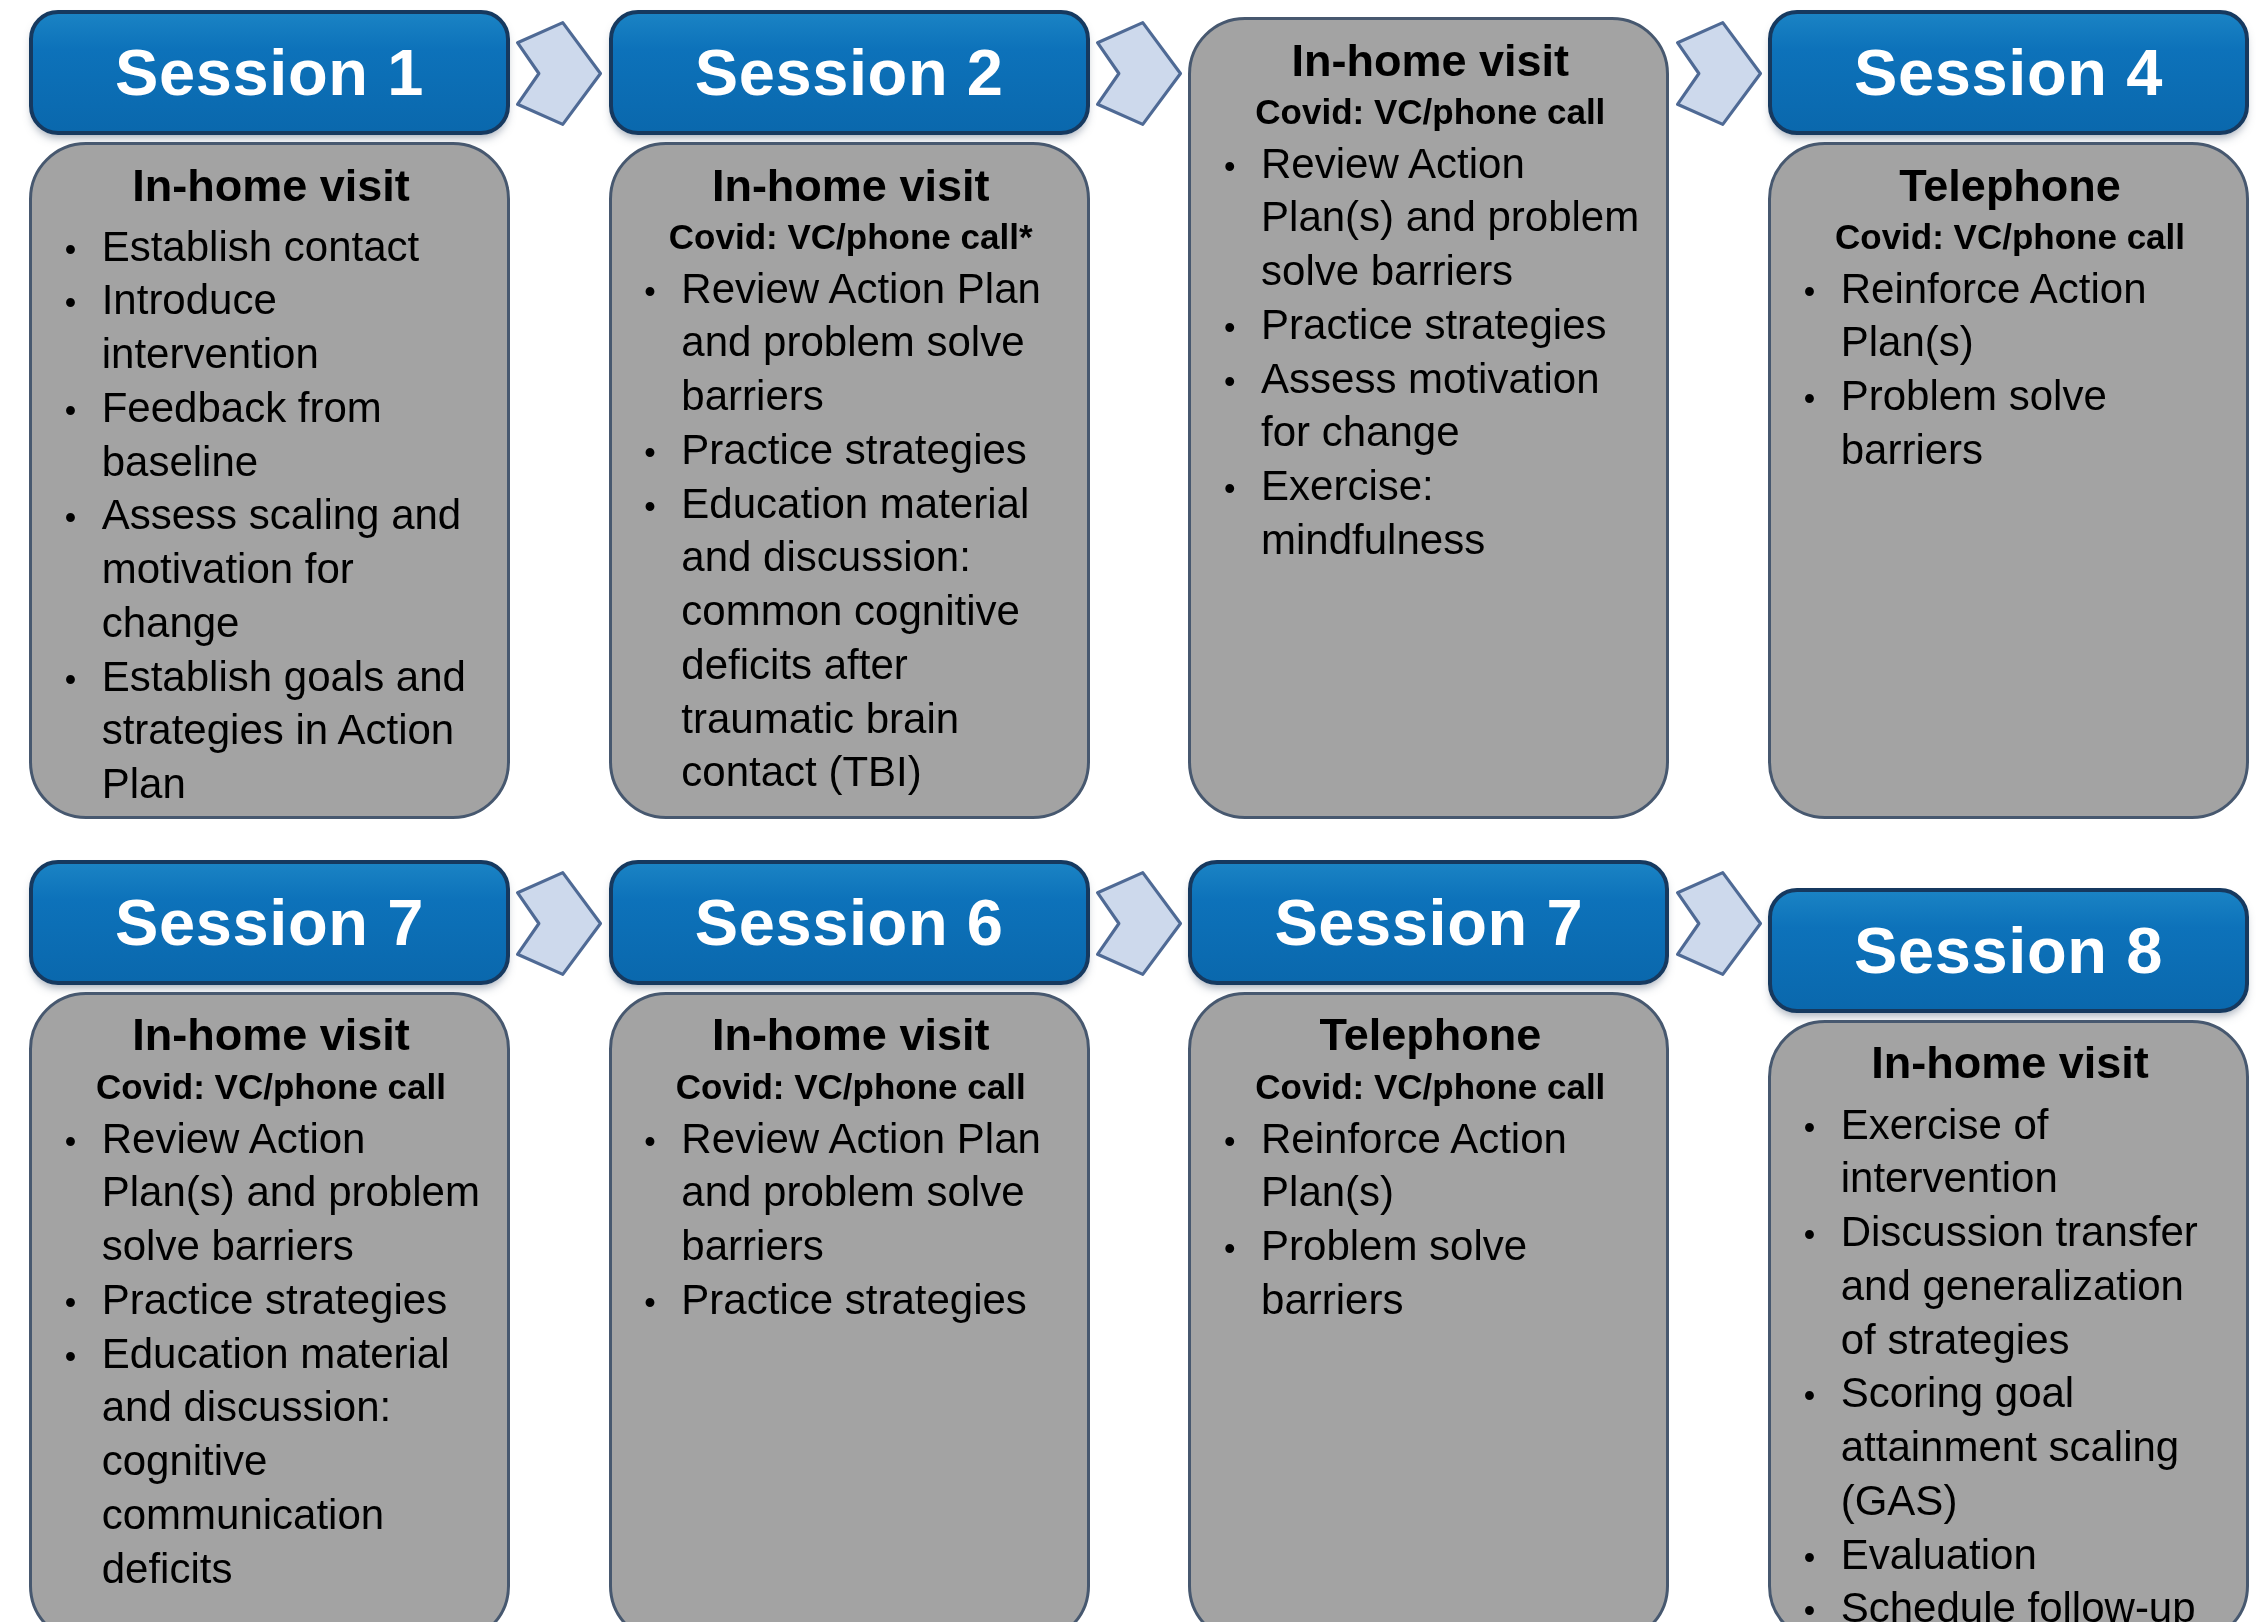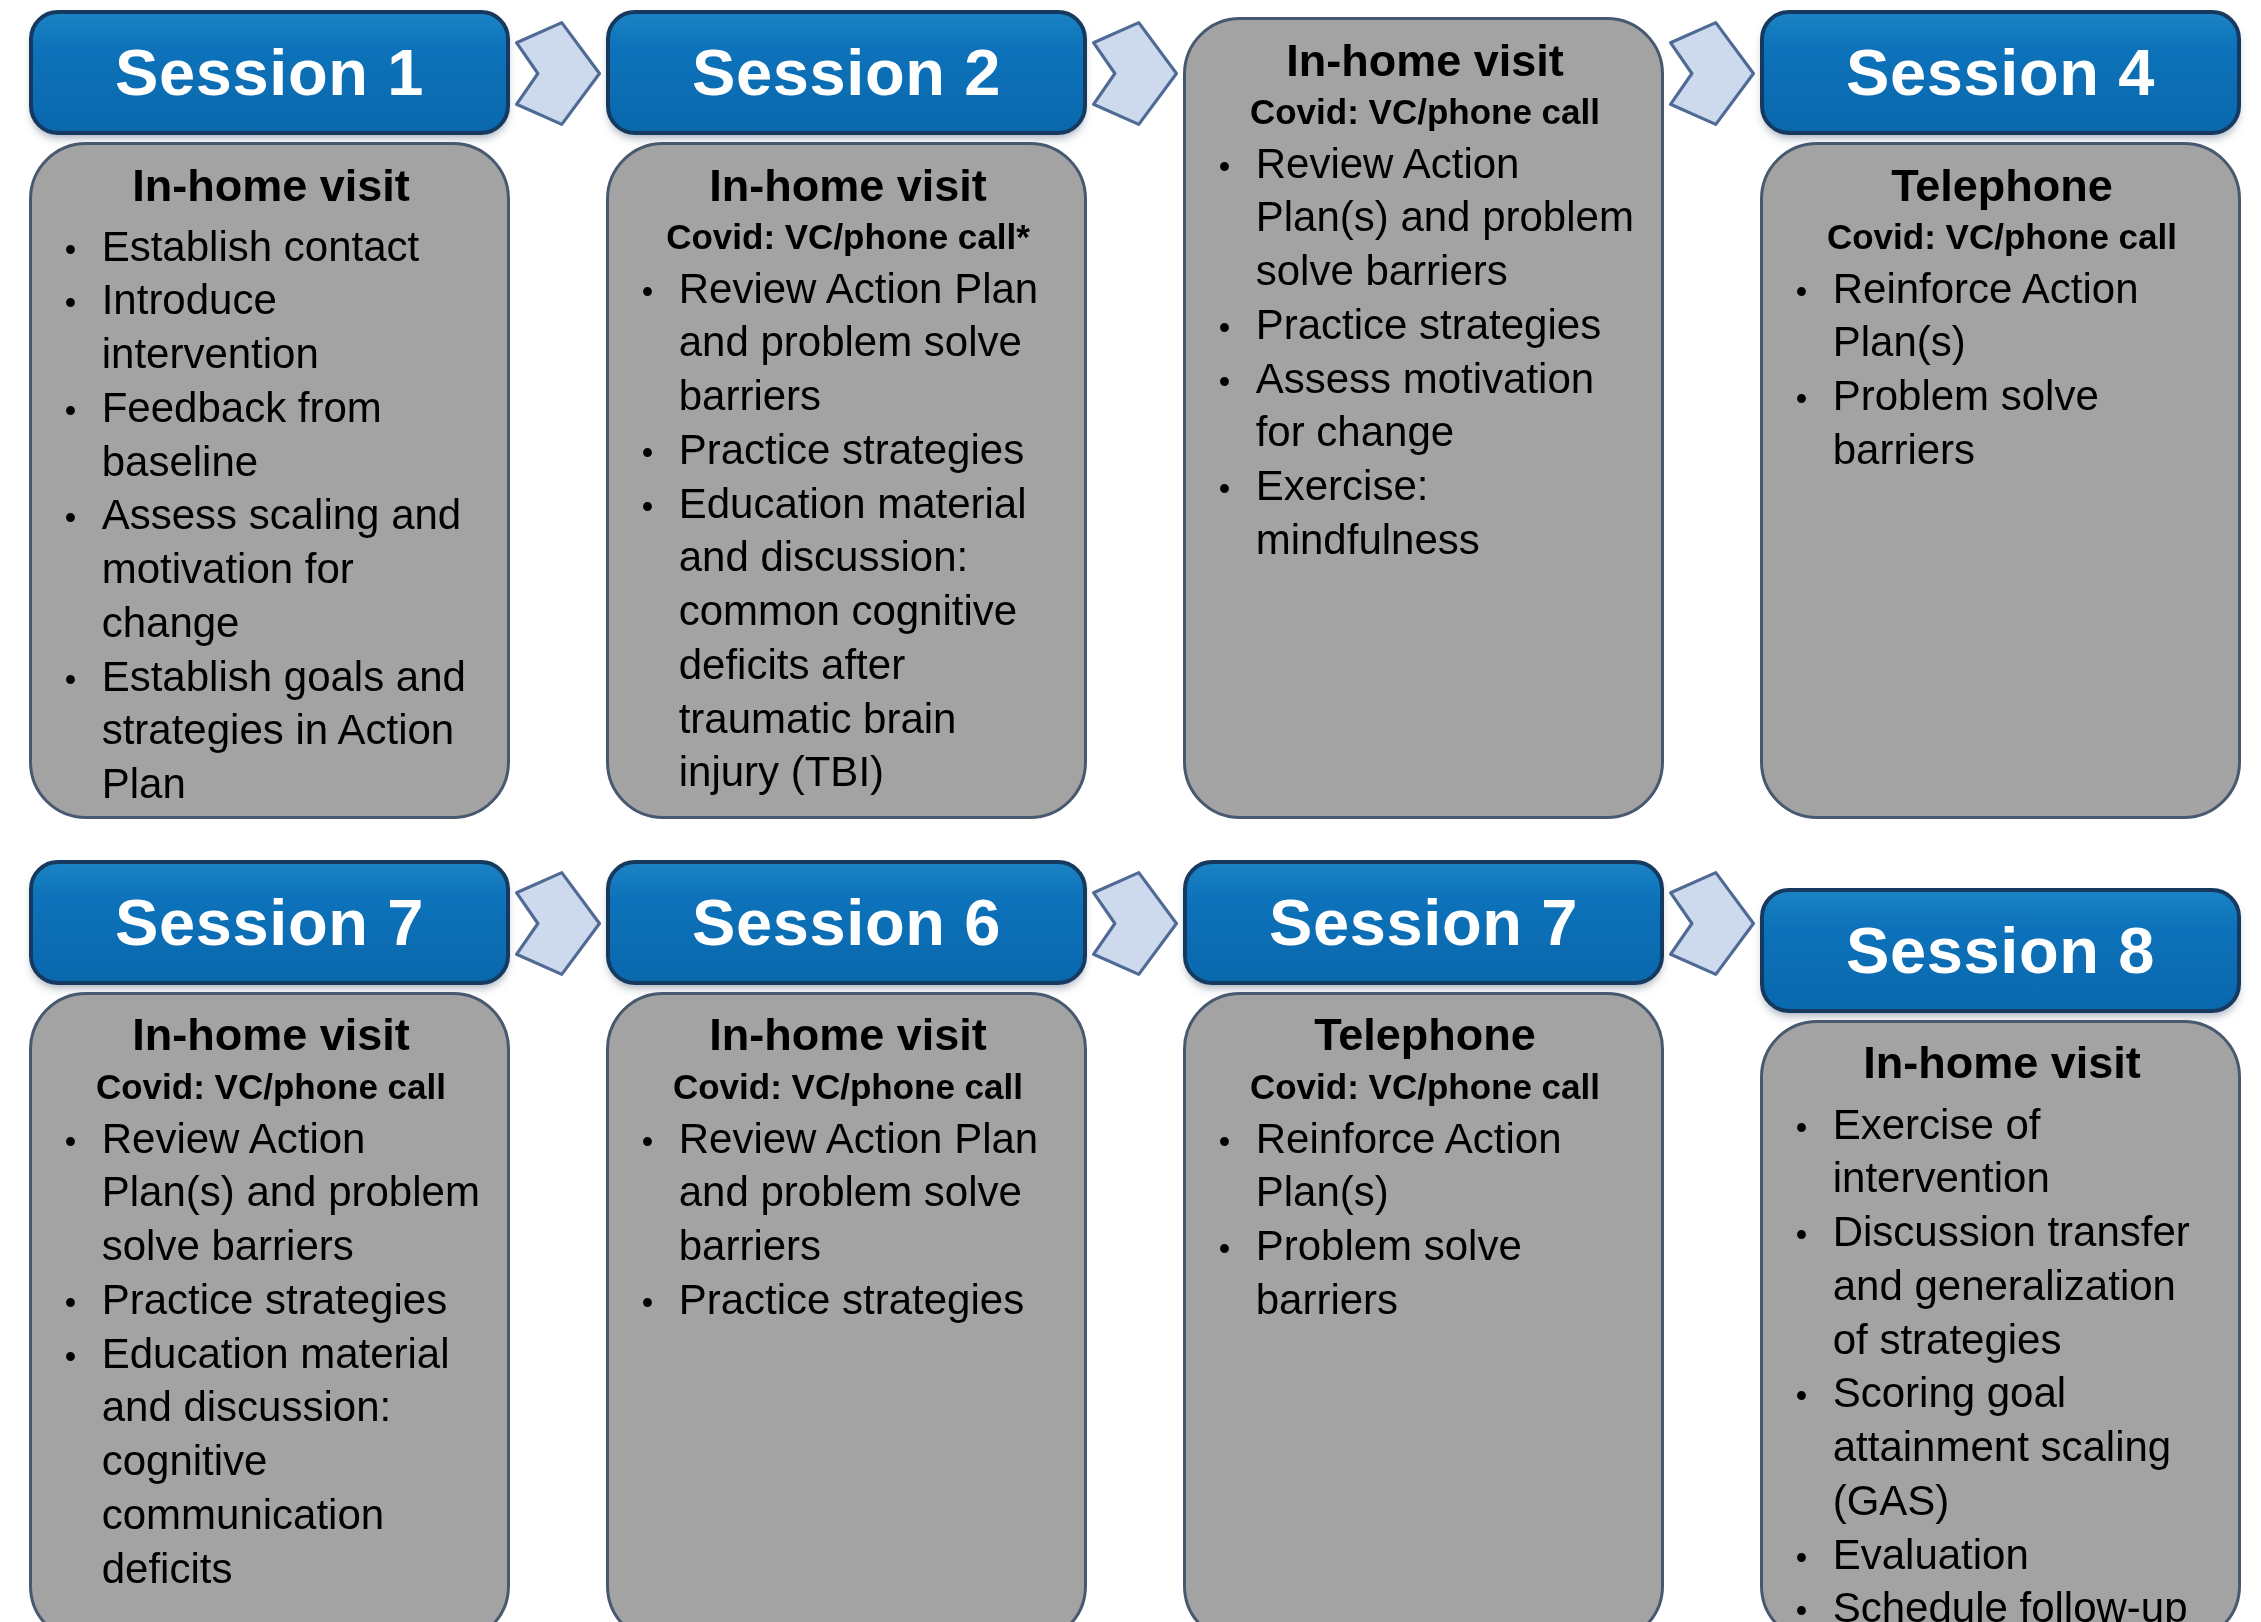--- a/index.html
+++ b/index.html
@@ -6,7 +6,7 @@
   body{width:2261px;height:1623px;background:#ffffff;color:#000;
        font-family:"Liberation Sans",sans-serif;overflow:hidden}
   .canvas{box-sizing:border-box;width:2261px;height:1623px;
-          padding:10px 20px 10px 29px;display:flex;flex-direction:column}
+          padding:10px 12px 10px 29px;display:flex;flex-direction:column}
   .row{display:flex;align-items:stretch}
   .row-1{height:823px;margin-bottom:41px}
   .row-2{flex:1 1 auto}

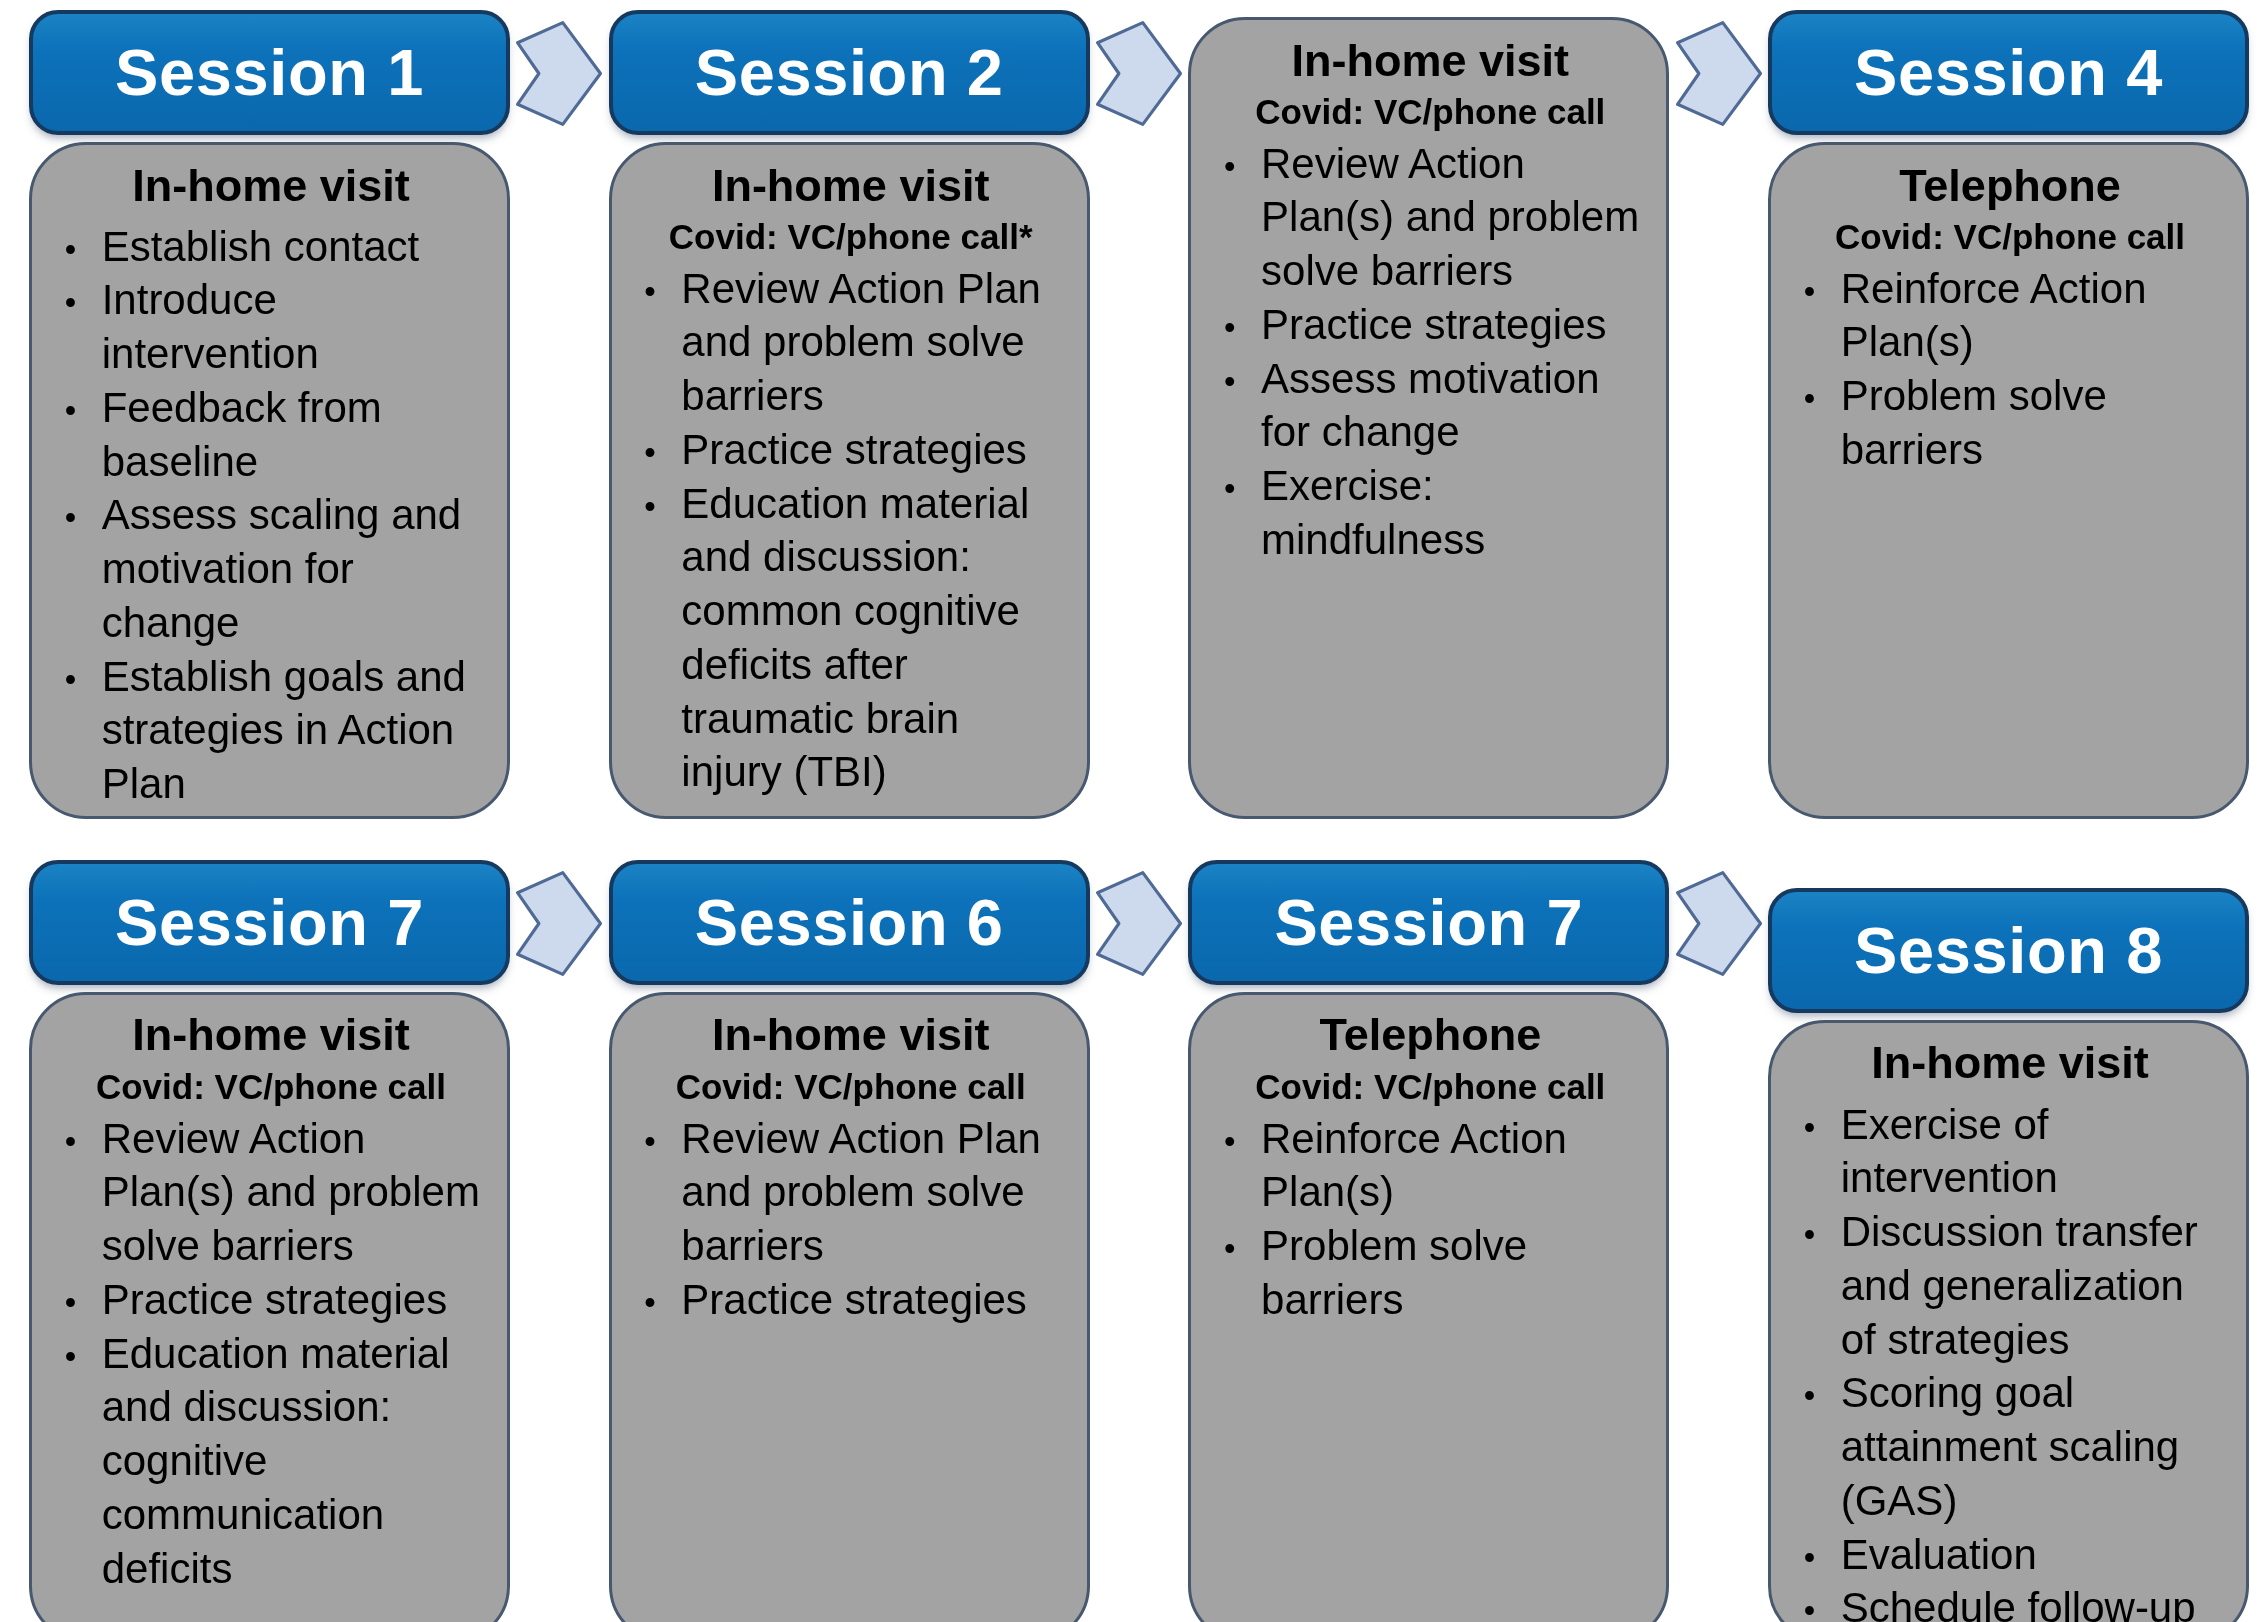--- a/index.html
+++ b/index.html
@@ -73,7 +73,7 @@
         <ul class="bullets">
           <li>Review Action Plan and problem solve barriers</li>
           <li>Practice strategies</li>
-          <li>Education material and discussion: common cognitive deficits after traumatic brain injury (TBI)</li>
+          <li>Education material and discussion: common cognitive deficits after traumatic brain contact (TBI)</li>
         </ul>
       </div>
     </div>

